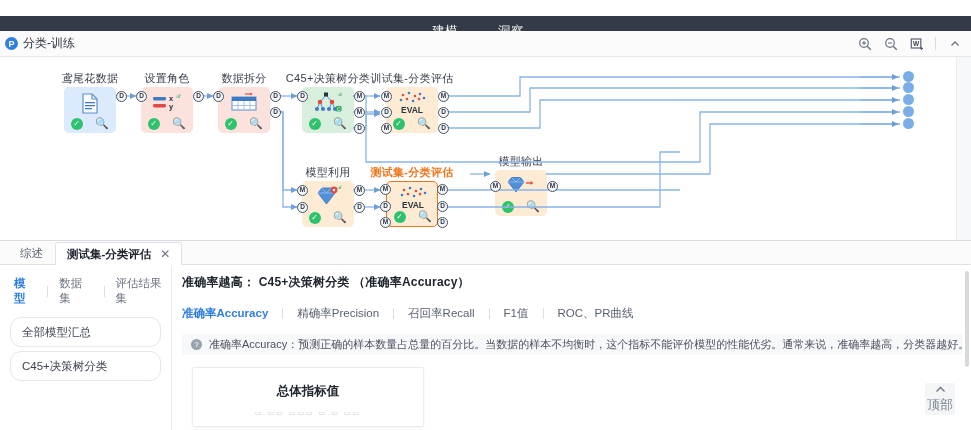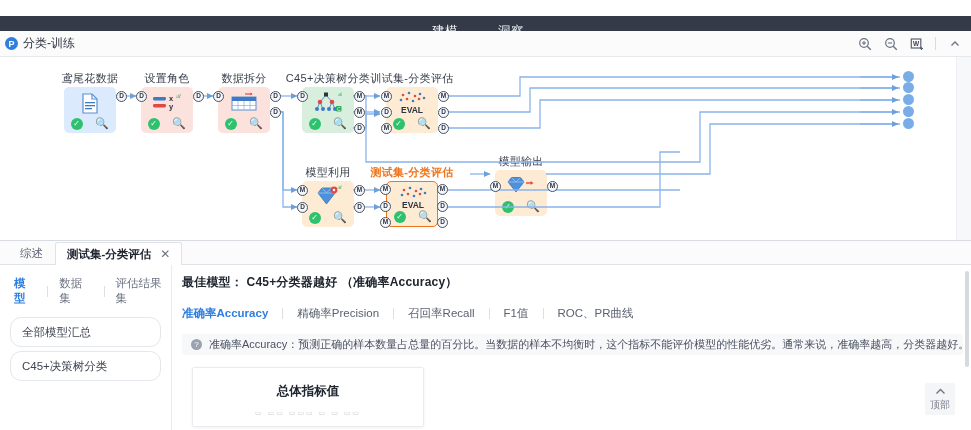--- a/index.html
+++ b/index.html
@@ -527,7 +527,7 @@
       </div>
 
       <div class="bright">
-        <div class="best-model">最佳模型： C45+分类器越好 （准确率Accuracy）</div>
+        <div class="best-model">准确率越高： C45+决策树分类 （准确率Accuracy）</div>
 
         <div class="metric-tabs">
           <div class="mtab active">准确率Accuracy</div>

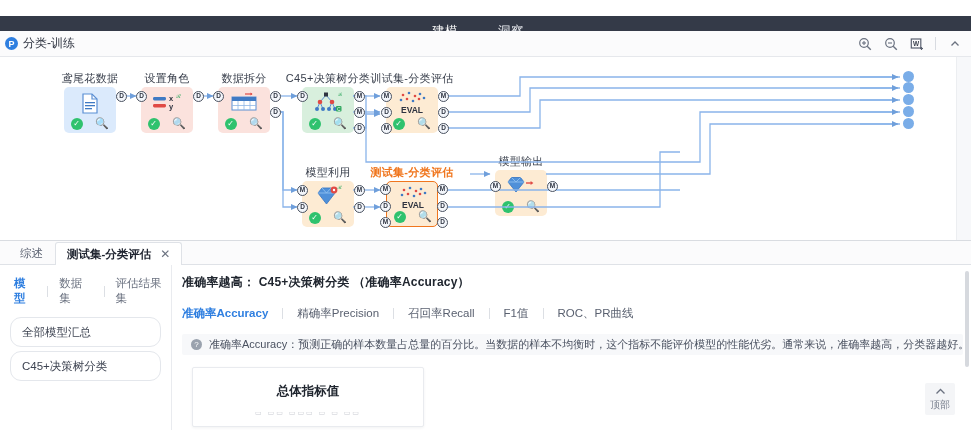--- a/index.html
+++ b/index.html
@@ -171,7 +171,7 @@
     display: flex; flex-direction: column; align-items: center; justify-content: center;
   }
   .totop .chev { font-size: 11px; color: #6b7280; line-height: 10px; }
-  .totop .lbl { font-size: 10px; color: #7b8290; margin-top: 2px; }
+  .totop .lbl { font-size: 13px; color: #7b8290; margin-top: 2px; }
 
   .vscroll {
     position: absolute; right: 2px; top: 6px; width: 4px; height: 96px;

